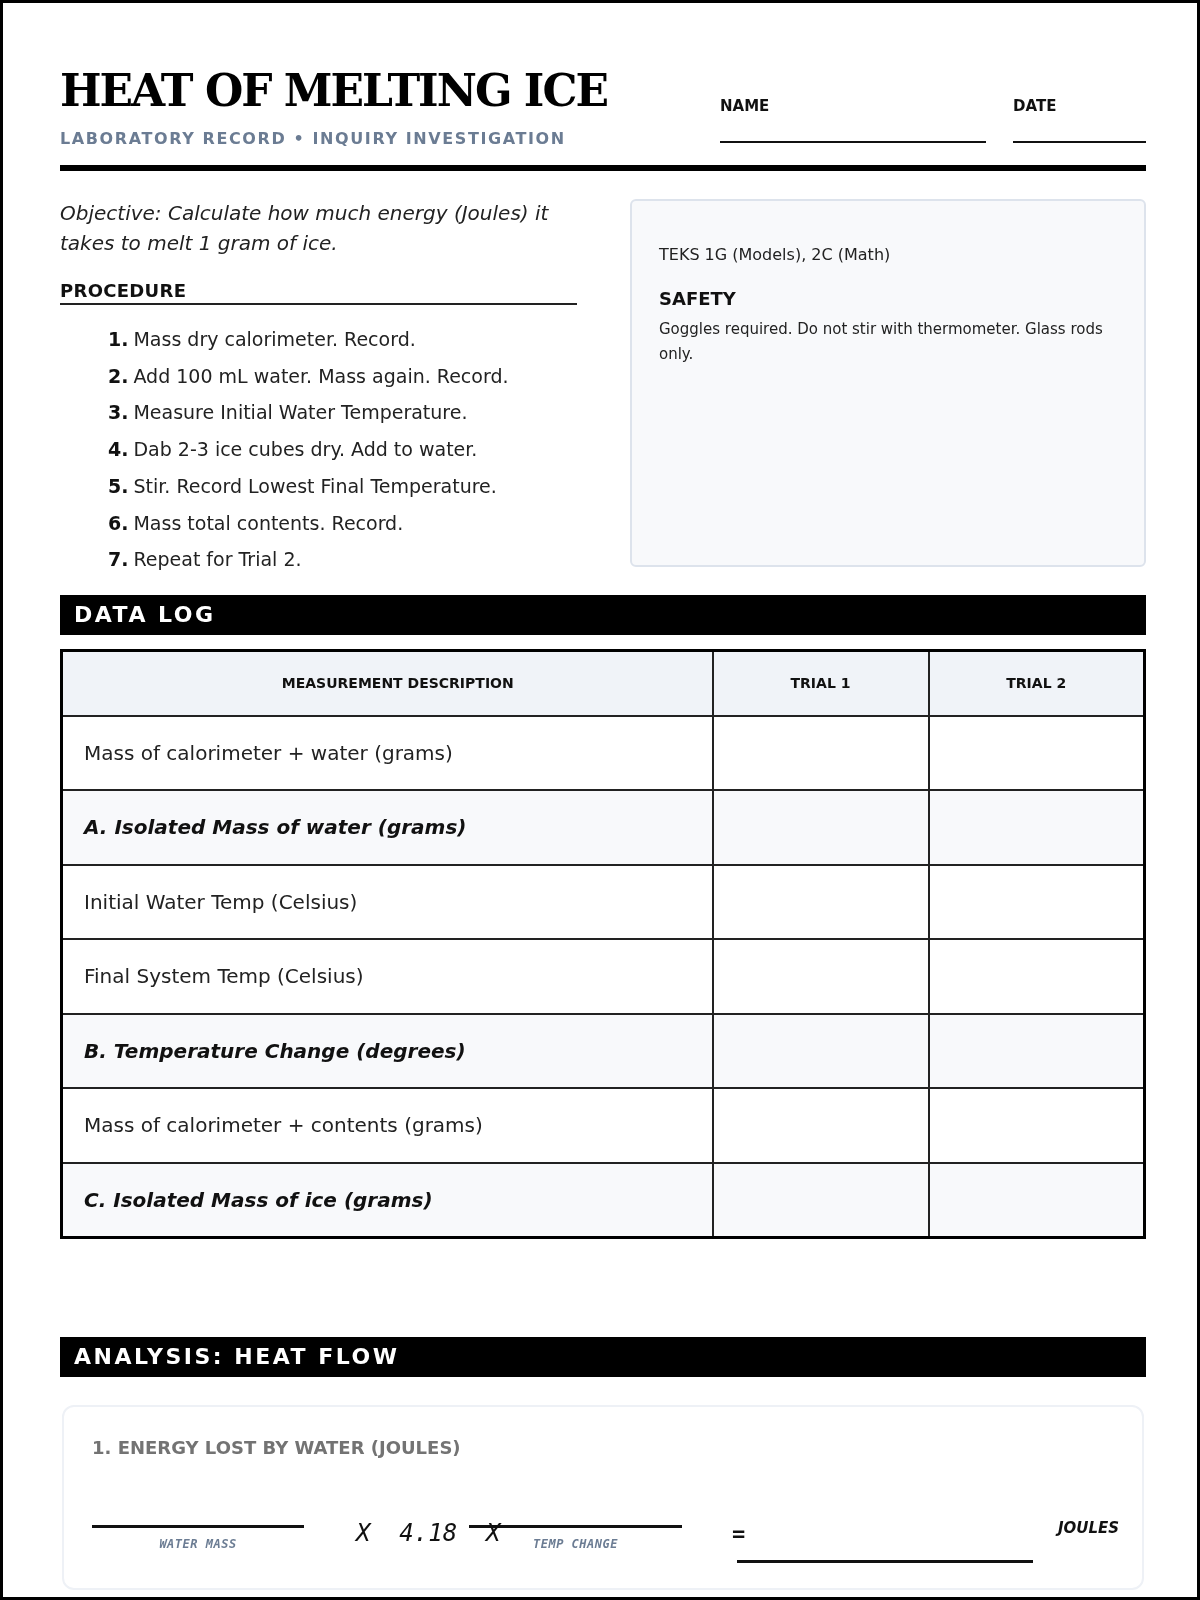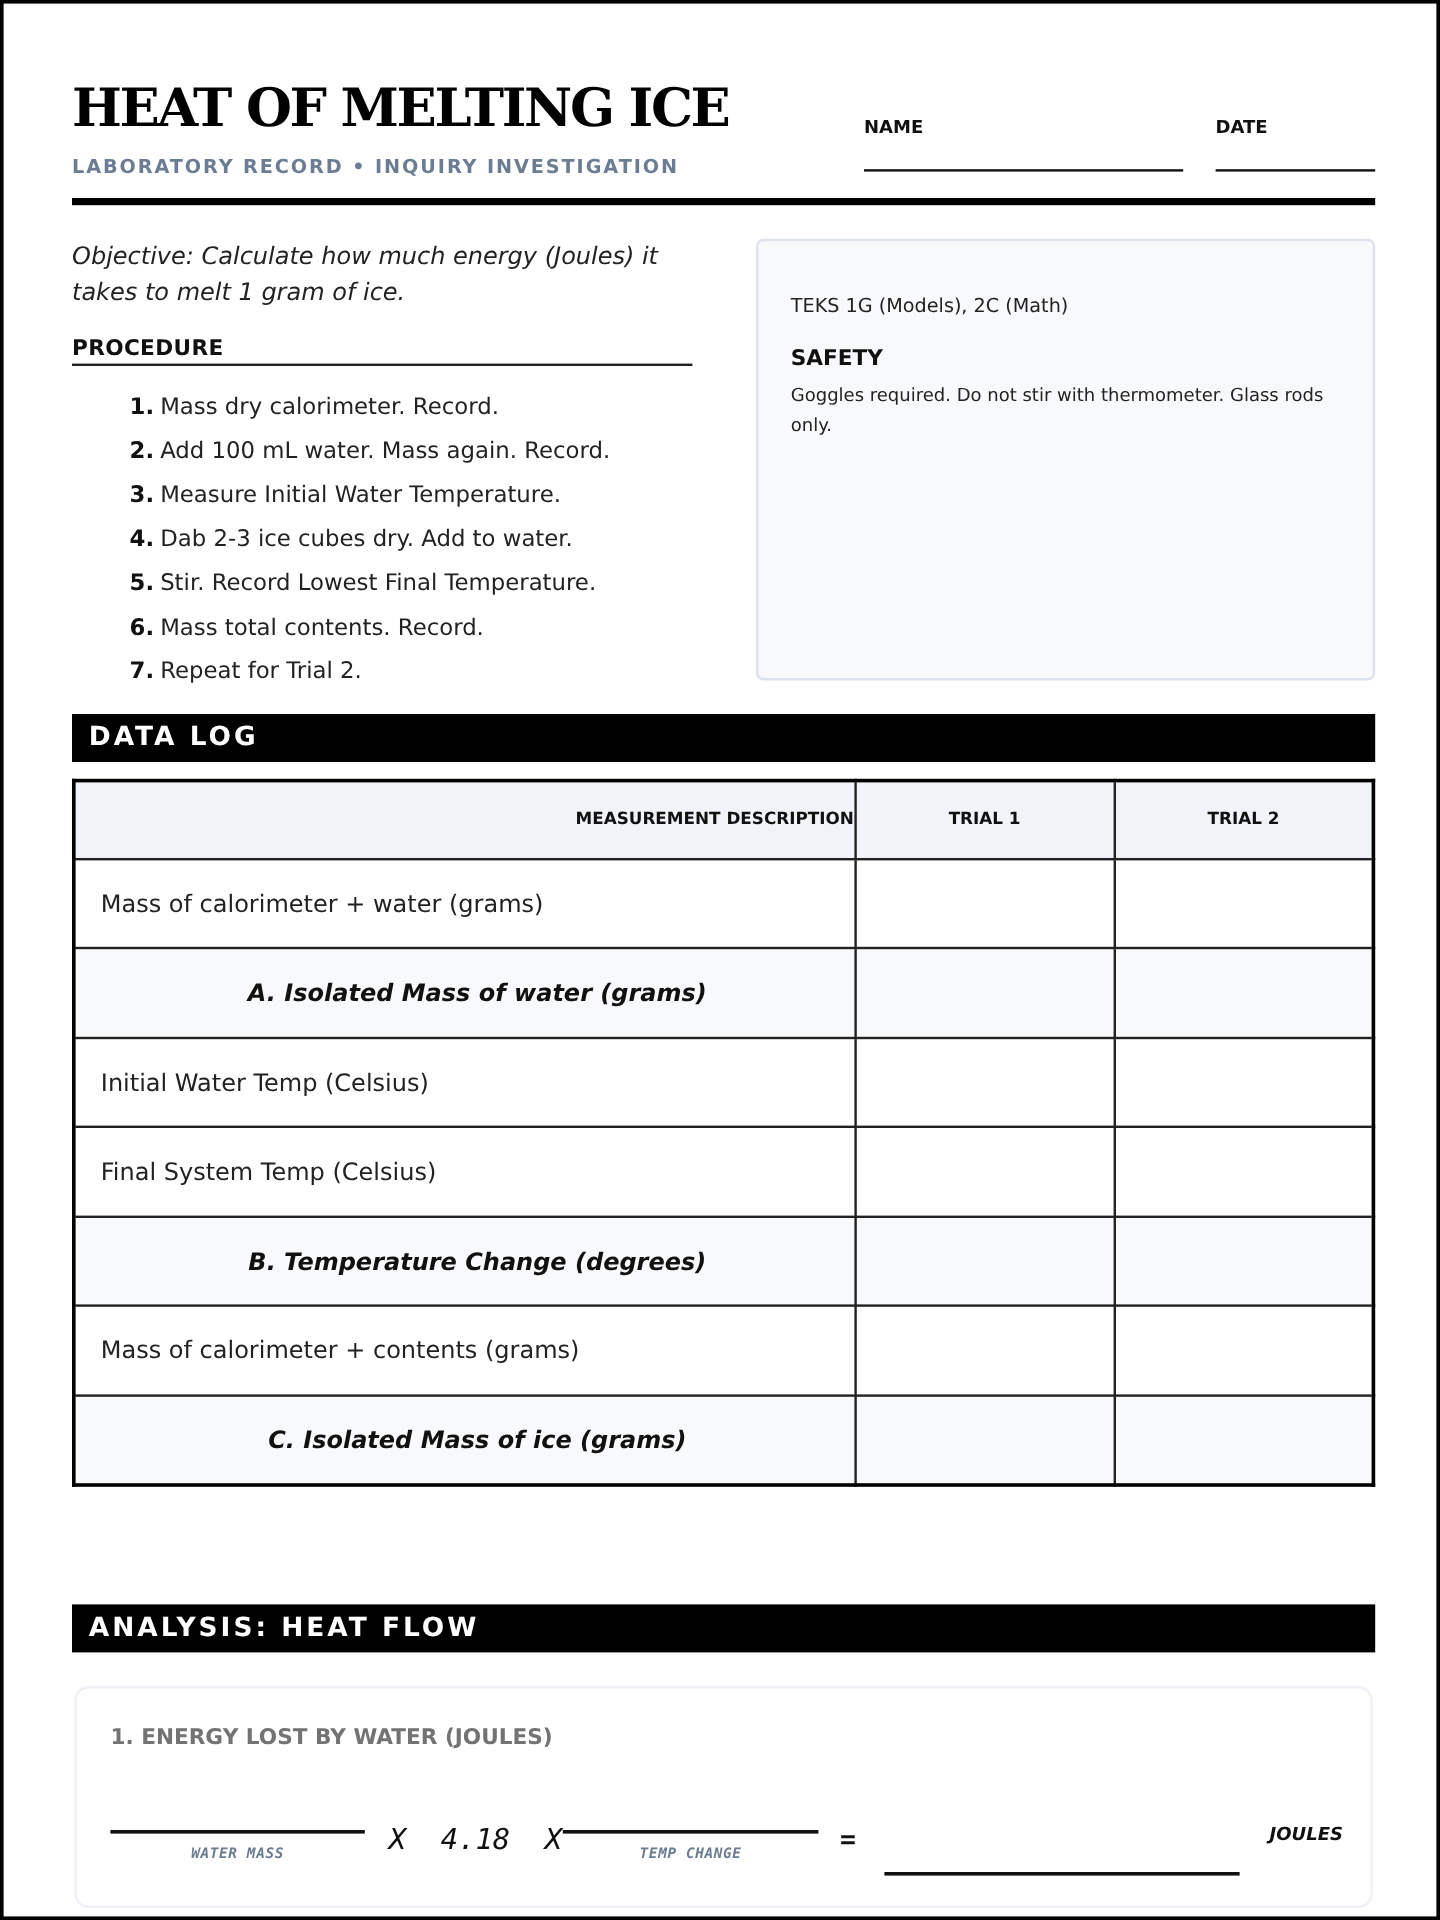--- a/index.html
+++ b/index.html
@@ -78,7 +78,7 @@
       background: #f0f3f8; height: 65px;
       font-family: "DejaVu Sans", sans-serif; font-weight: bold; font-size: 14px; color: #111;
     }
-    .data-table th.desc { text-align: right; padding-left: 21px; width: 651px; }
+    .data-table th.desc { text-align: center; padding-left: 21px; width: 651px; }
     .data-table th.trial { text-align: center; width: 216px; }
     .data-table td { height: 74.5px; }
     .data-table td.desc {

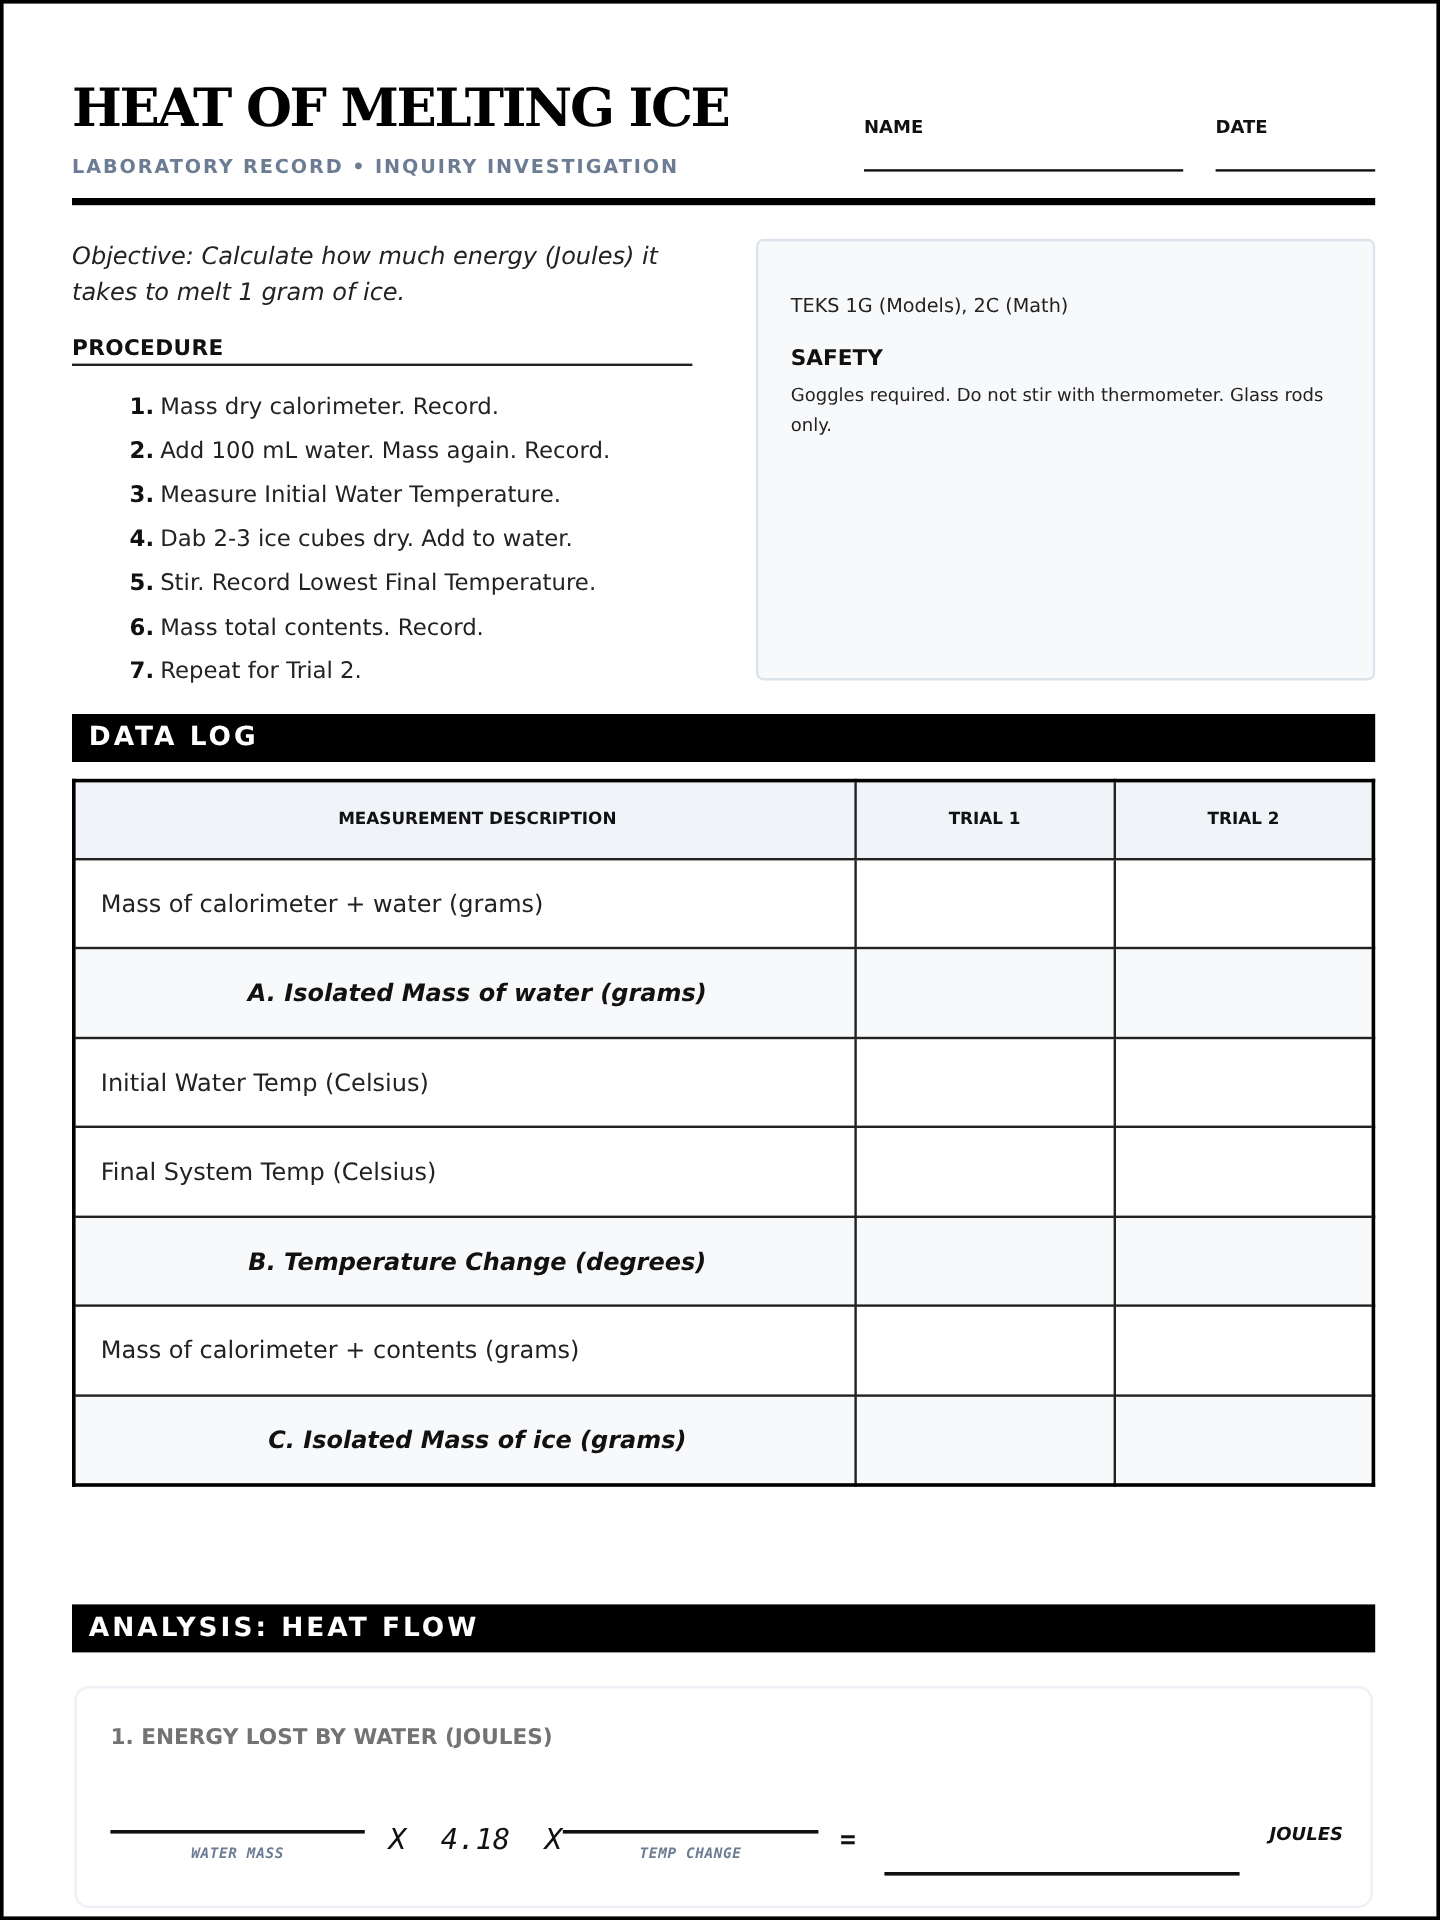--- a/index.html
+++ b/index.html
@@ -85,7 +85,7 @@
       padding-left: 21px;
       font-family: "DejaVu Sans", sans-serif; font-size: 20px; color: #222;
     }
-    .data-table tr.calc td { background: #f8f9fb; text-align: center; }
+    .data-table tr.calc td { background: #f8f9fb; }
     .data-table tr.calc td.desc { font-weight: bold; font-style: italic; color: #111; }
     .data-table td.cell { background: #fff; }
     .data-table tr.calc td.cell { background: #f8f9fb; }

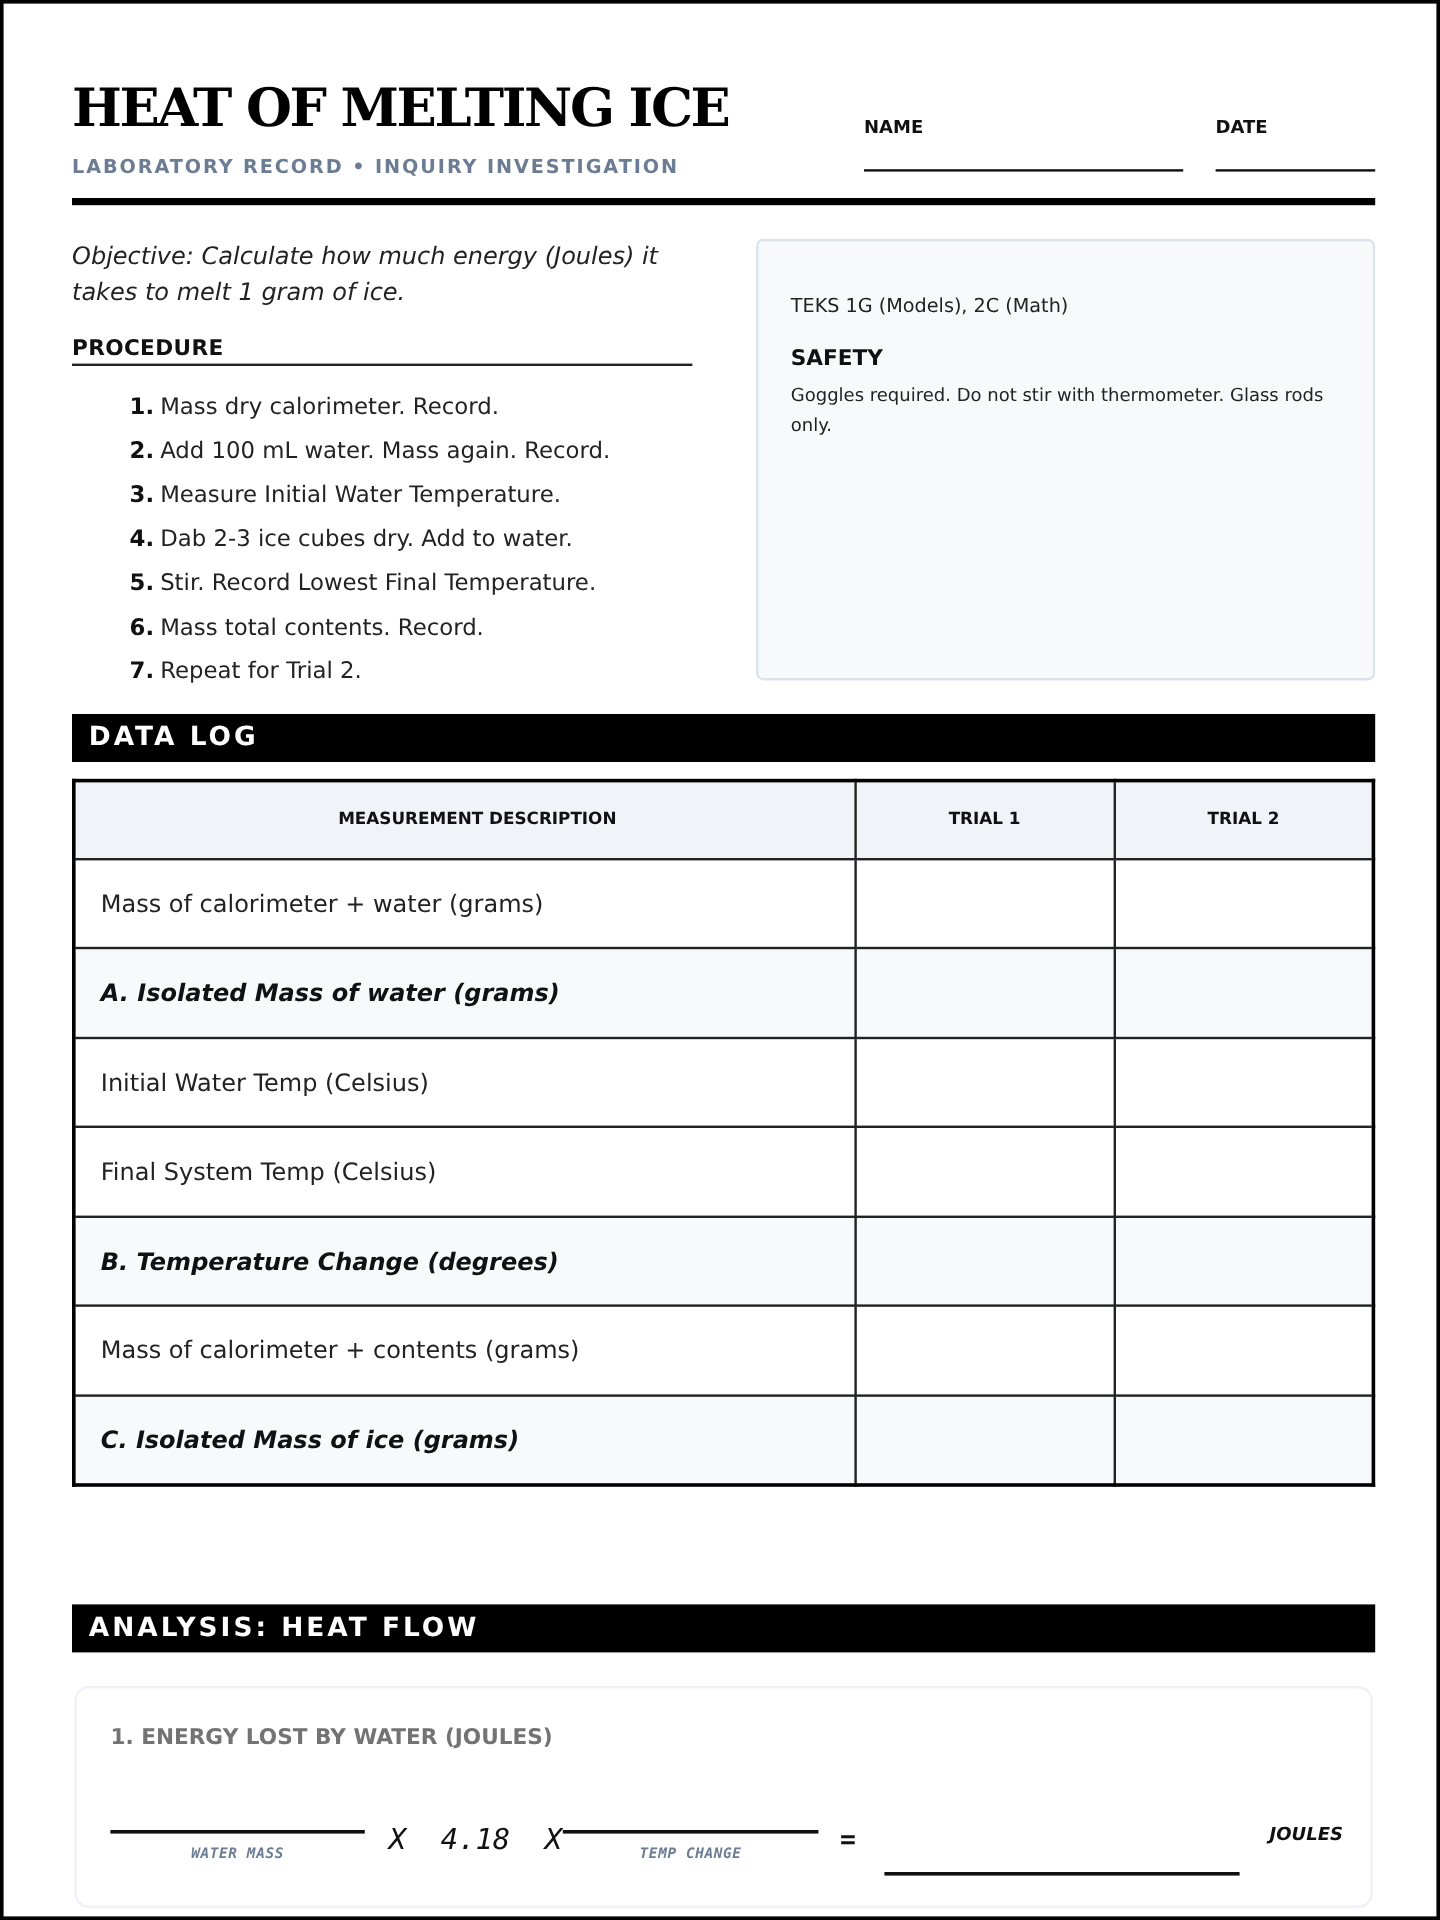--- a/index.html
+++ b/index.html
@@ -114,6 +114,7 @@
       position: absolute; top: 112px;
       font-family: "DejaVu Sans Mono", "Liberation Mono", monospace; font-style: italic; font-size: 24px; color: #111;
       white-space: pre;
+      margin-left: 32px;
     }
     .op-mult { left: 260px; }
     .op-eq { left: 636px; font-style: normal; font-weight: bold; font-size: 22px; top: 114px; }

